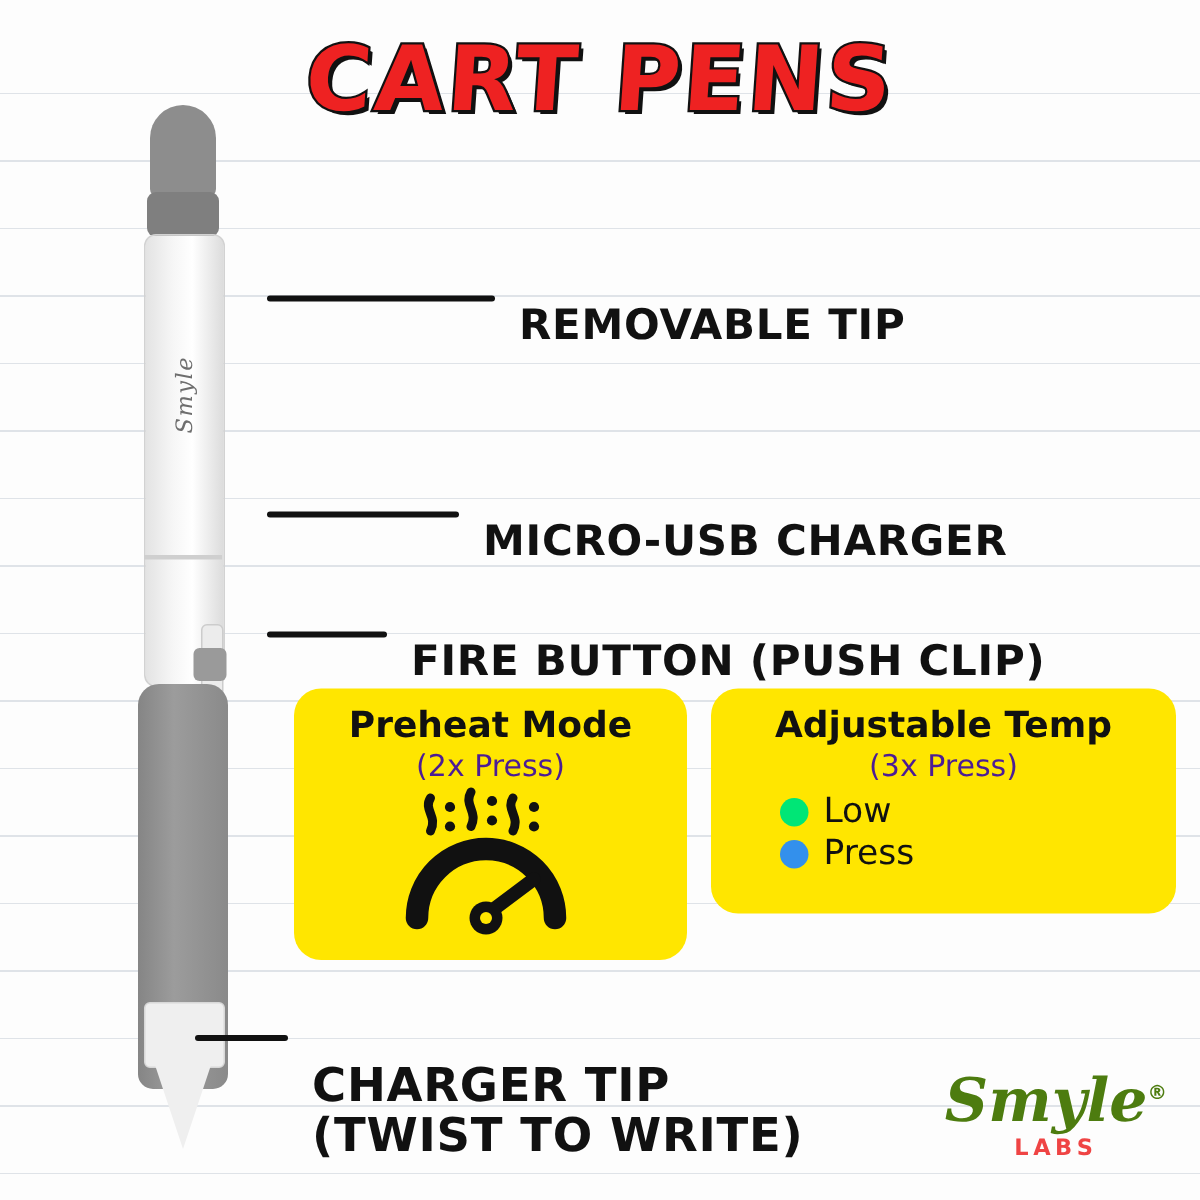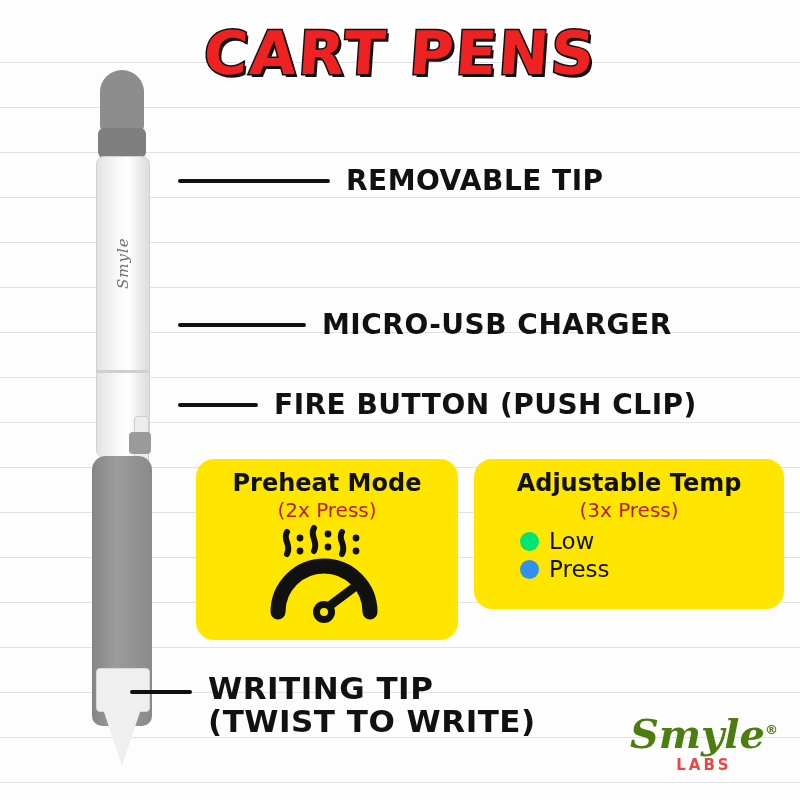--- a/index.html
+++ b/index.html
@@ -177,6 +177,7 @@
     color: #111111;
     margin-left: 16px;
     white-space: nowrap;
+    margin-top: 36px;
   }
   #callout-tip      { left: 178px; top: 164px; }
   #callout-tip .leader { width: 152px; }

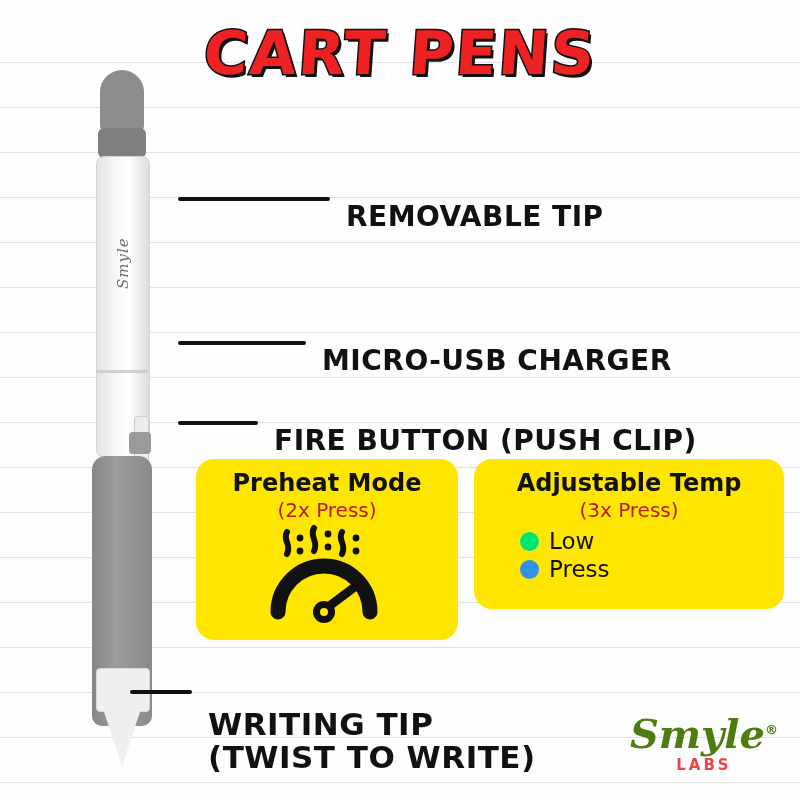--- a/index.html
+++ b/index.html
@@ -215,7 +215,7 @@
     text-align: center;
     font-family: "DejaVu Sans", sans-serif;
     font-size: 20px;
-    color: #b91c1c;
+    color: #4c1d95;
     margin-top: 1px;
   }
   .gauge-wrap {

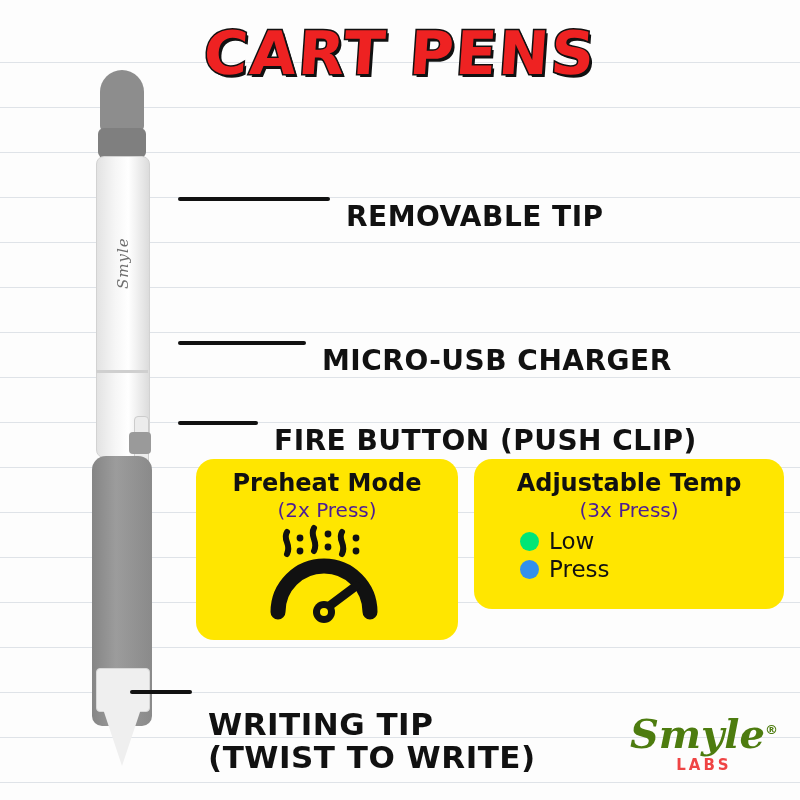--- a/index.html
+++ b/index.html
@@ -315,7 +315,7 @@
   <div class="callout" id="callout-writing">
     <div class="leader"></div>
     <div class="callout-label">
-      <div>WRITING TIP</div>
+      <div>CHARGER TIP</div>
       <div>(TWIST TO WRITE)</div>
     </div>
   </div>

